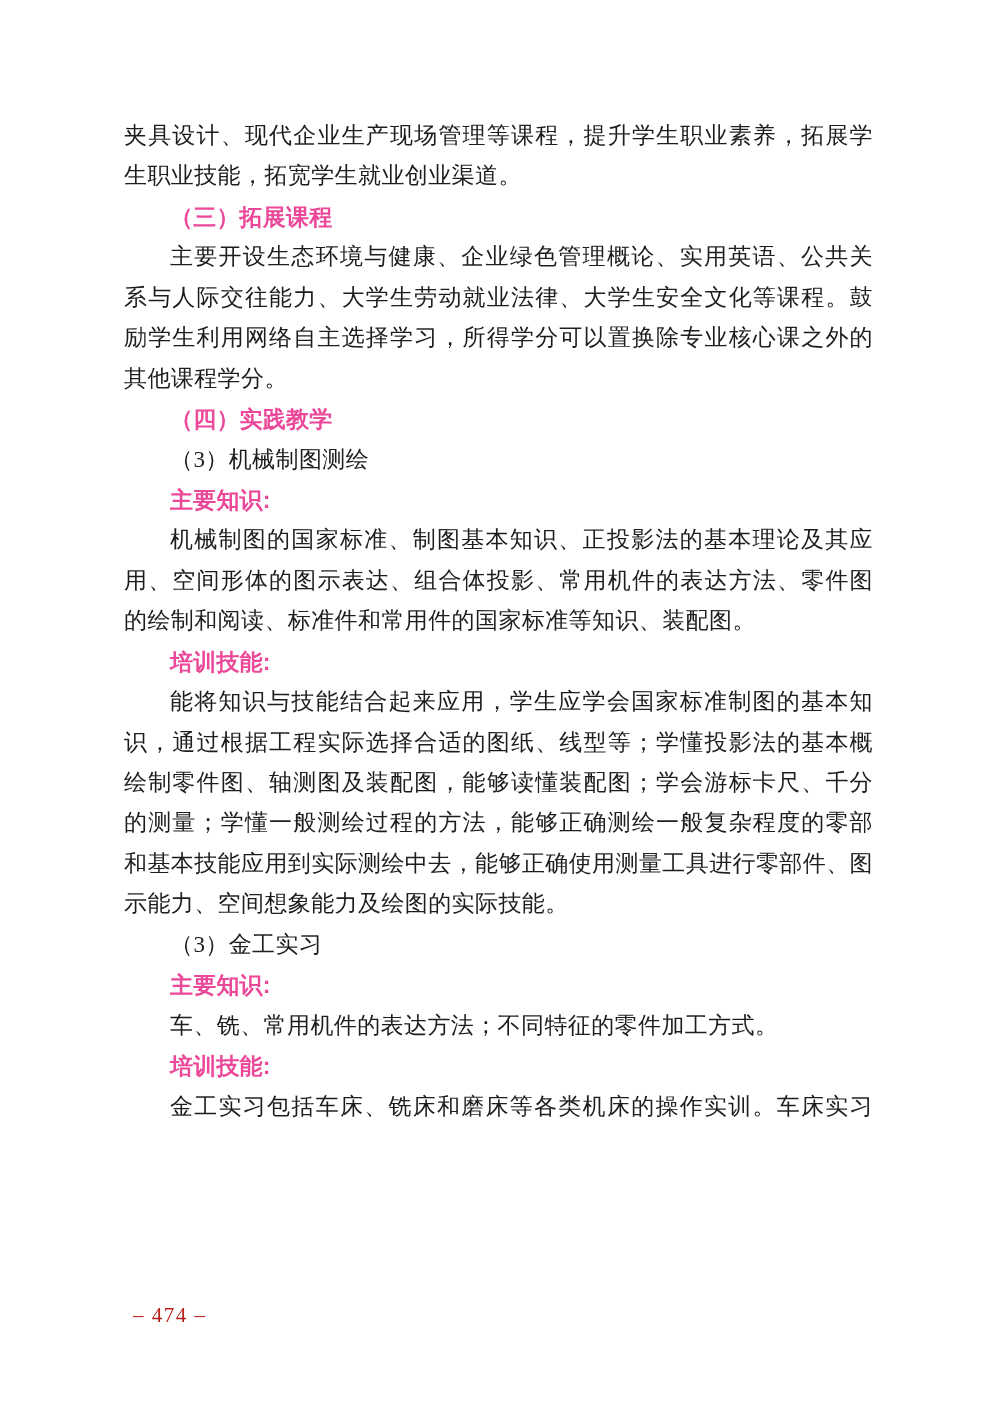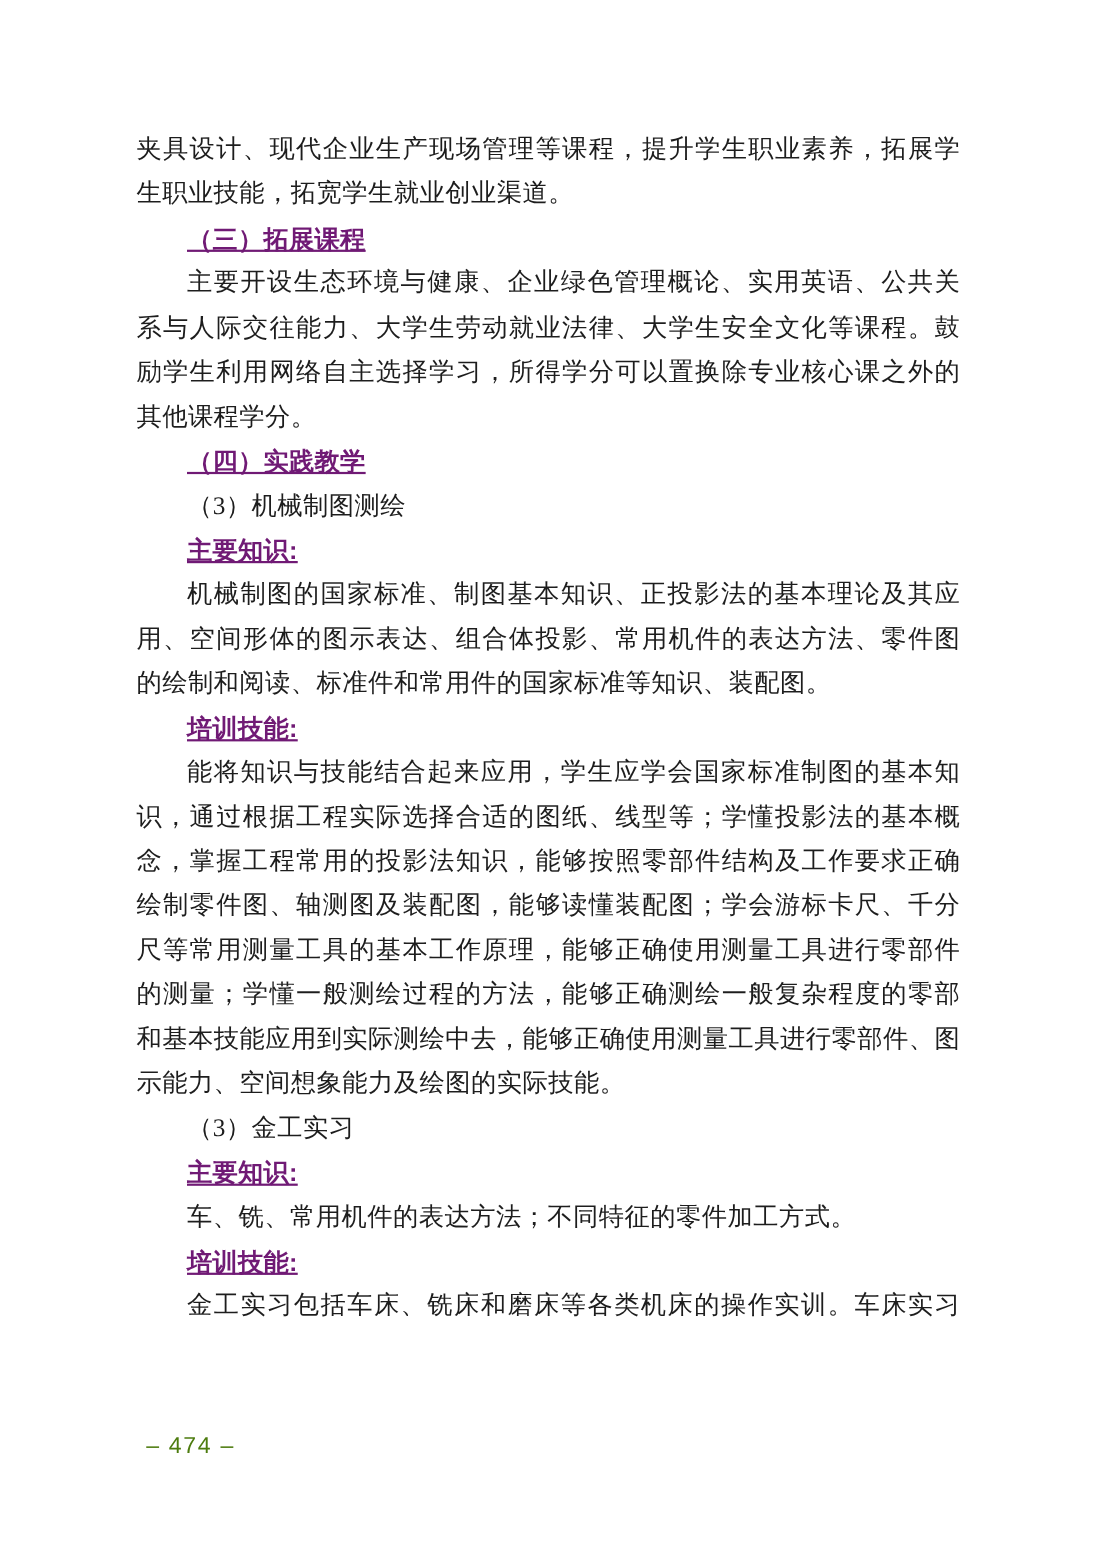--- a/index.html
+++ b/index.html
@@ -42,9 +42,8 @@
   .line.bold {
     font-family: "Liberation Sans", "DejaVu Sans", sans-serif;
     font-weight: 700;
-    color: #701a75;
+    color: #ec4899;
     letter-spacing: 0.2px;
-    text-decoration: underline;
   }
   .footer {
     position: absolute;

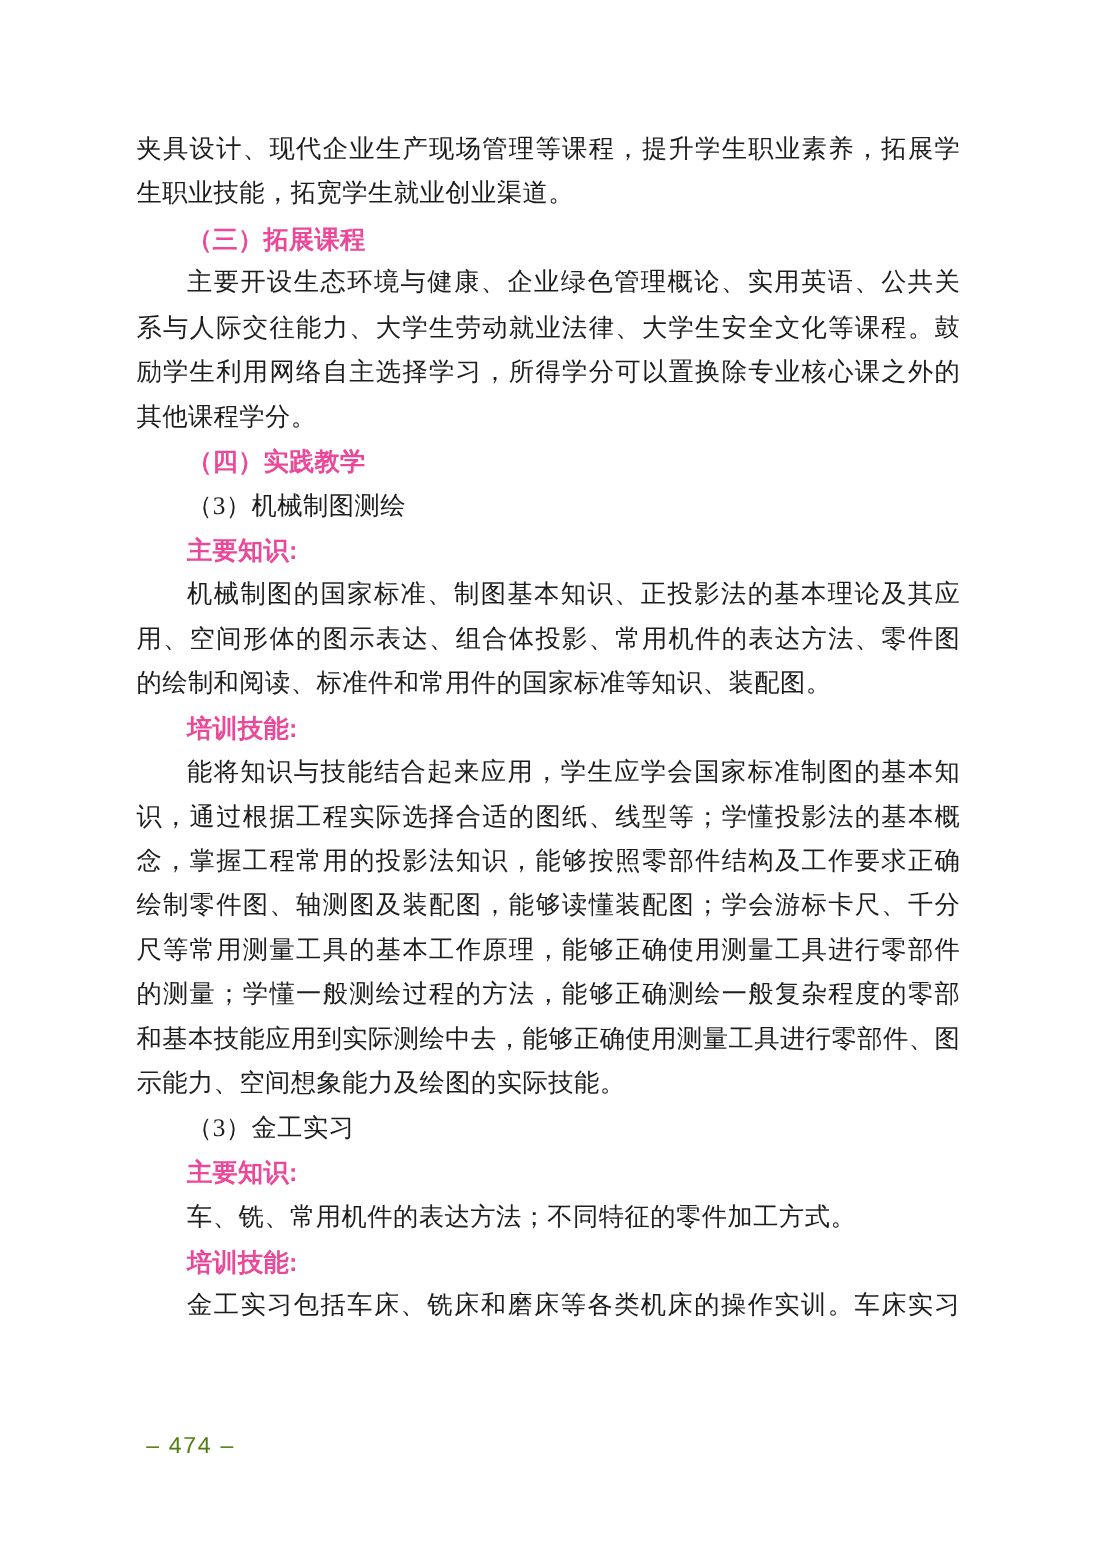--- a/index.html
+++ b/index.html
@@ -77,7 +77,6 @@
       <div class="line indent bold">培训技能:</div>
       <div class="line indent fill">能将知识与技能结合起来应用，学生应学会国家标准制图的基本知</div>
       <div class="line fill">识，通过根据工程实际选择合适的图纸、线型等；学懂投影法的基本概</div>
-      <div class="line fill">念，掌握工程常用的投影法知识，能够按照零部件结构及工作要求正确</div>
       <div class="line fill">绘制零件图、轴测图及装配图，能够读懂装配图；学会游标卡尺、千分</div>
       <div class="line fill">尺等常用测量工具的基本工作原理，能够正确使用测量工具进行零部件</div>
       <div class="line fill">的测量；学懂一般测绘过程的方法，能够正确测绘一般复杂程度的零部</div>

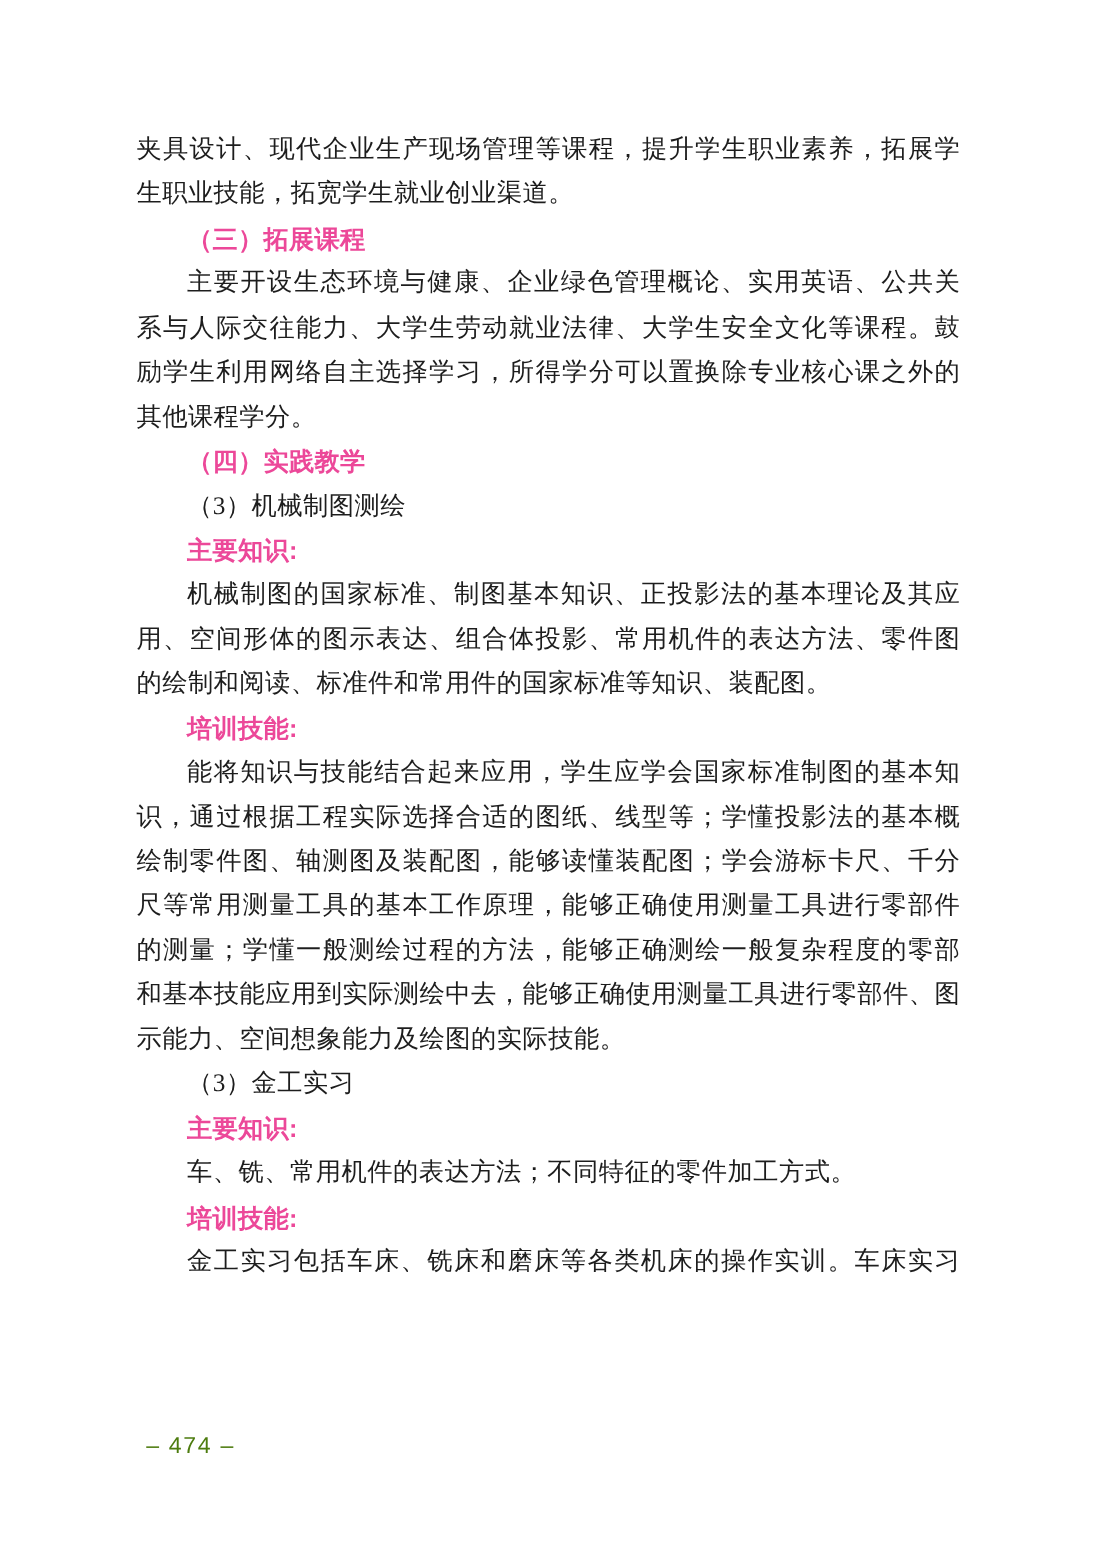--- a/index.html
+++ b/index.html
@@ -78,7 +78,6 @@
       <div class="line indent fill">能将知识与技能结合起来应用，学生应学会国家标准制图的基本知</div>
       <div class="line fill">识，通过根据工程实际选择合适的图纸、线型等；学懂投影法的基本概</div>
       <div class="line fill">绘制零件图、轴测图及装配图，能够读懂装配图；学会游标卡尺、千分</div>
-      <div class="line fill">尺等常用测量工具的基本工作原理，能够正确使用测量工具进行零部件</div>
       <div class="line fill">的测量；学懂一般测绘过程的方法，能够正确测绘一般复杂程度的零部</div>
       <div class="line fill">和基本技能应用到实际测绘中去，能够正确使用测量工具进行零部件、图</div>
       <div class="line">示能力、空间想象能力及绘图的实际技能。</div>

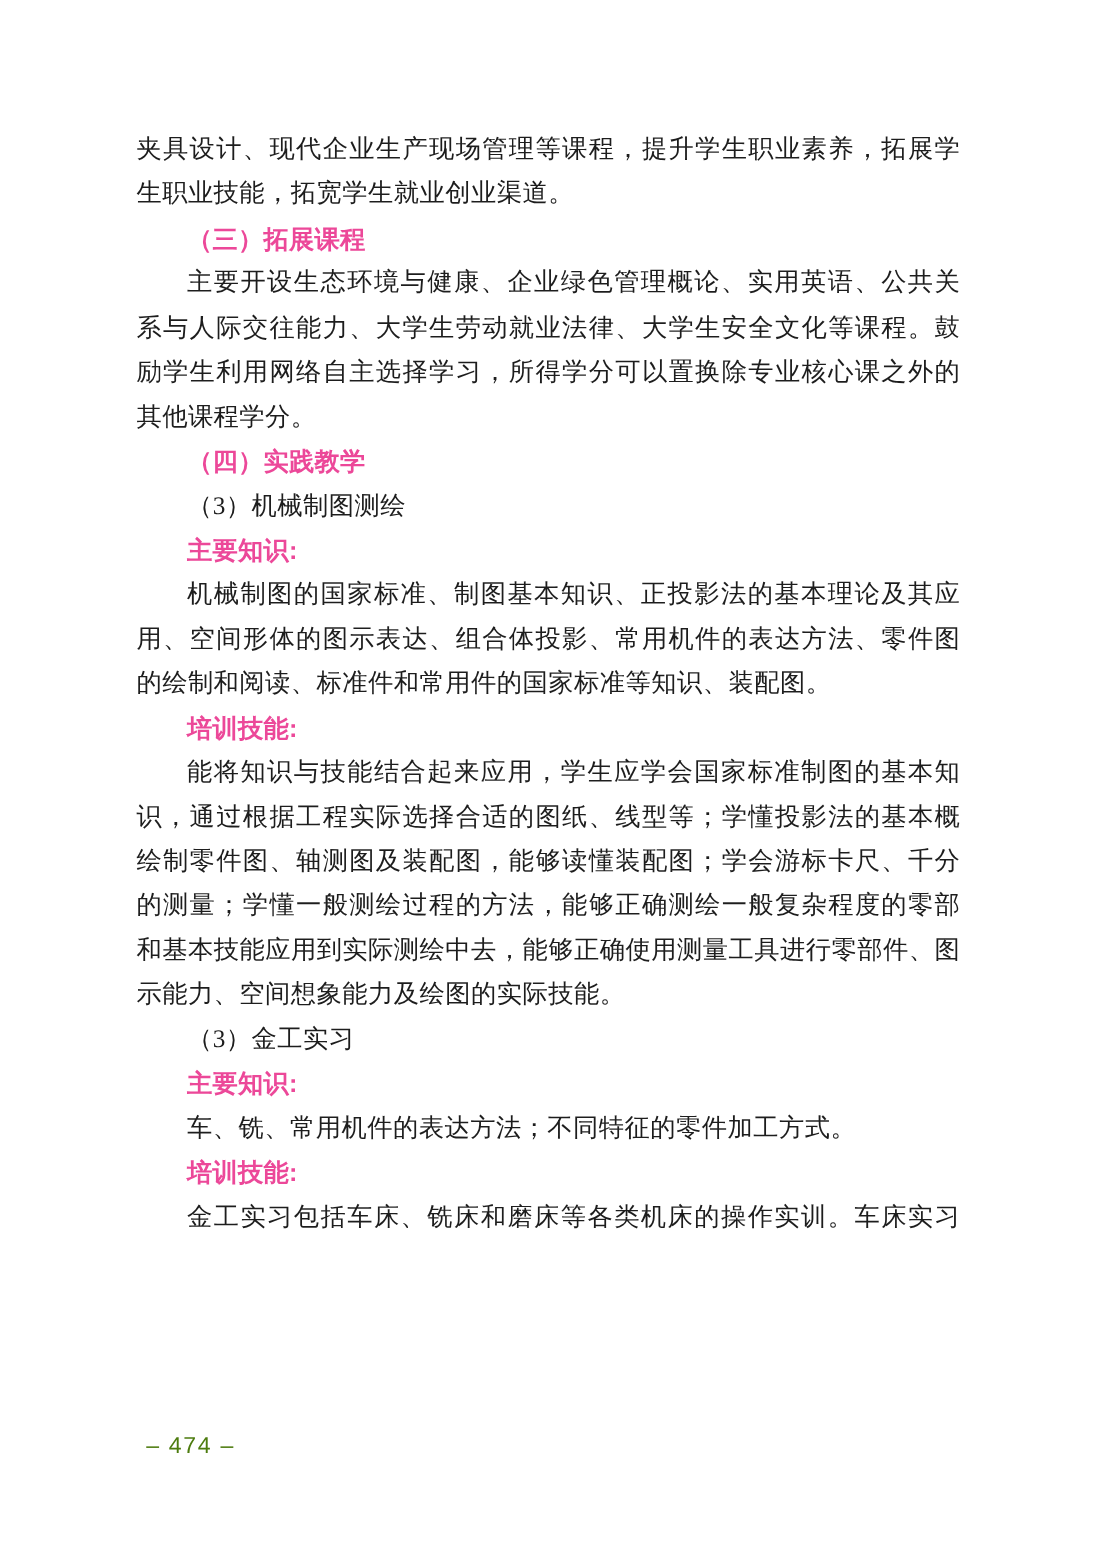--- a/index.html
+++ b/index.html
@@ -49,9 +49,9 @@
     position: absolute;
     left: 133px;
     top: 1303px;
-    font-family: Liberation Sans, sans-serif;
+    font-family: Liberation Serif, serif;
     font-size: 21px;
-    color: #4d7c0f;
+    color: #b91c1c;
     letter-spacing: 1.5px;
     text-align: center;
   }

